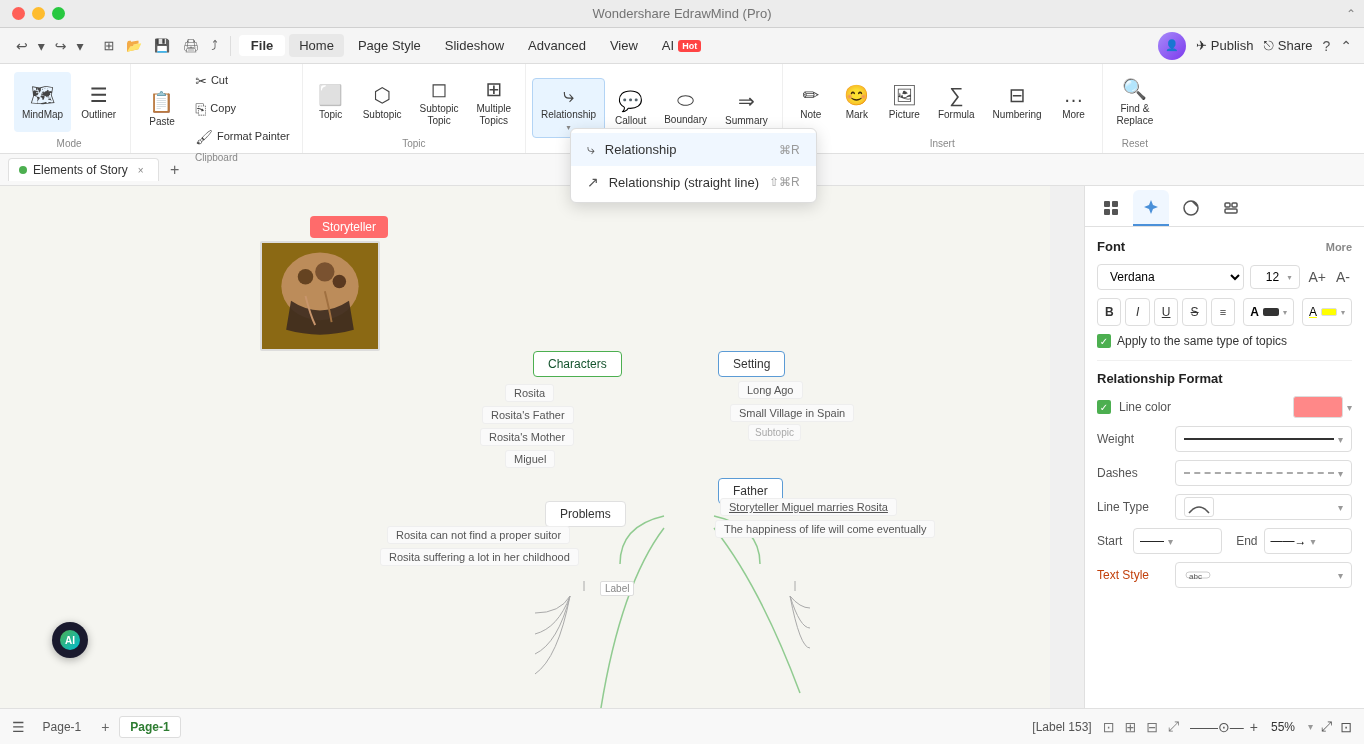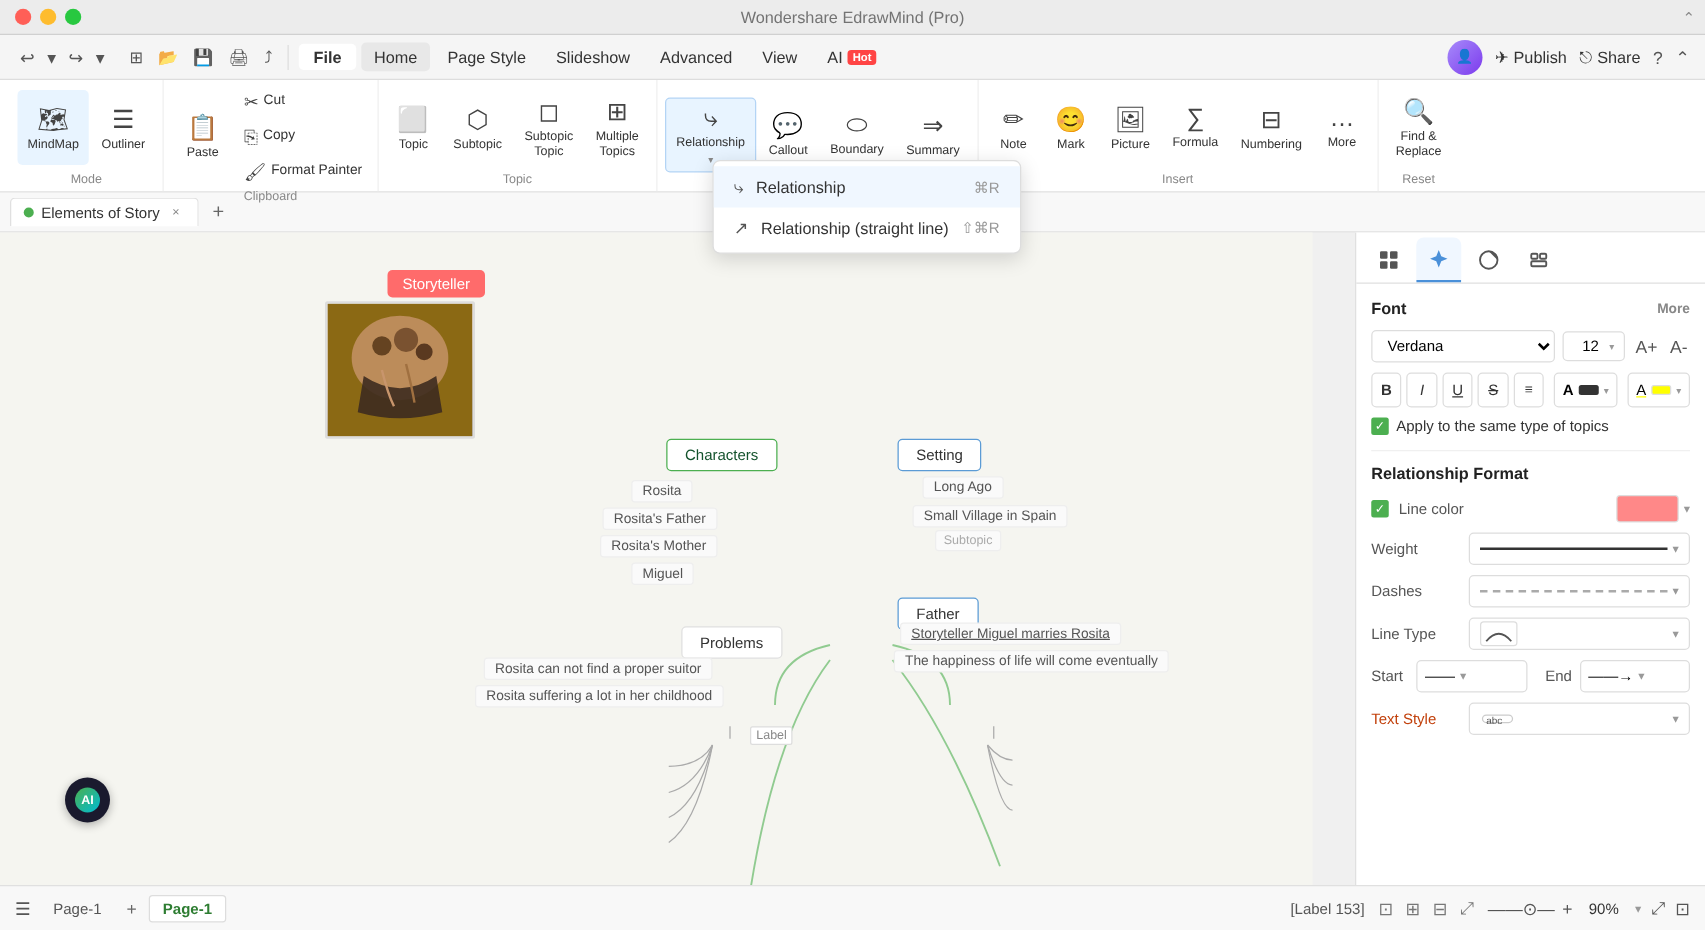--- a/index.html
+++ b/index.html
@@ -1148,7 +1148,7 @@
   <div class="zoom-controls">
     <button class="zoom-btn">——⊙—</button>
     <button class="zoom-btn">+</button>
-    <span class="zoom-level">90%</span>
+    <span class="zoom-level">55%</span>
     <span style="font-size:10px;color:#999;">▾</span>
   </div>
   <button style="background:none;border:none;cursor:pointer;font-size:14px;color:#555;">⤢</button>

